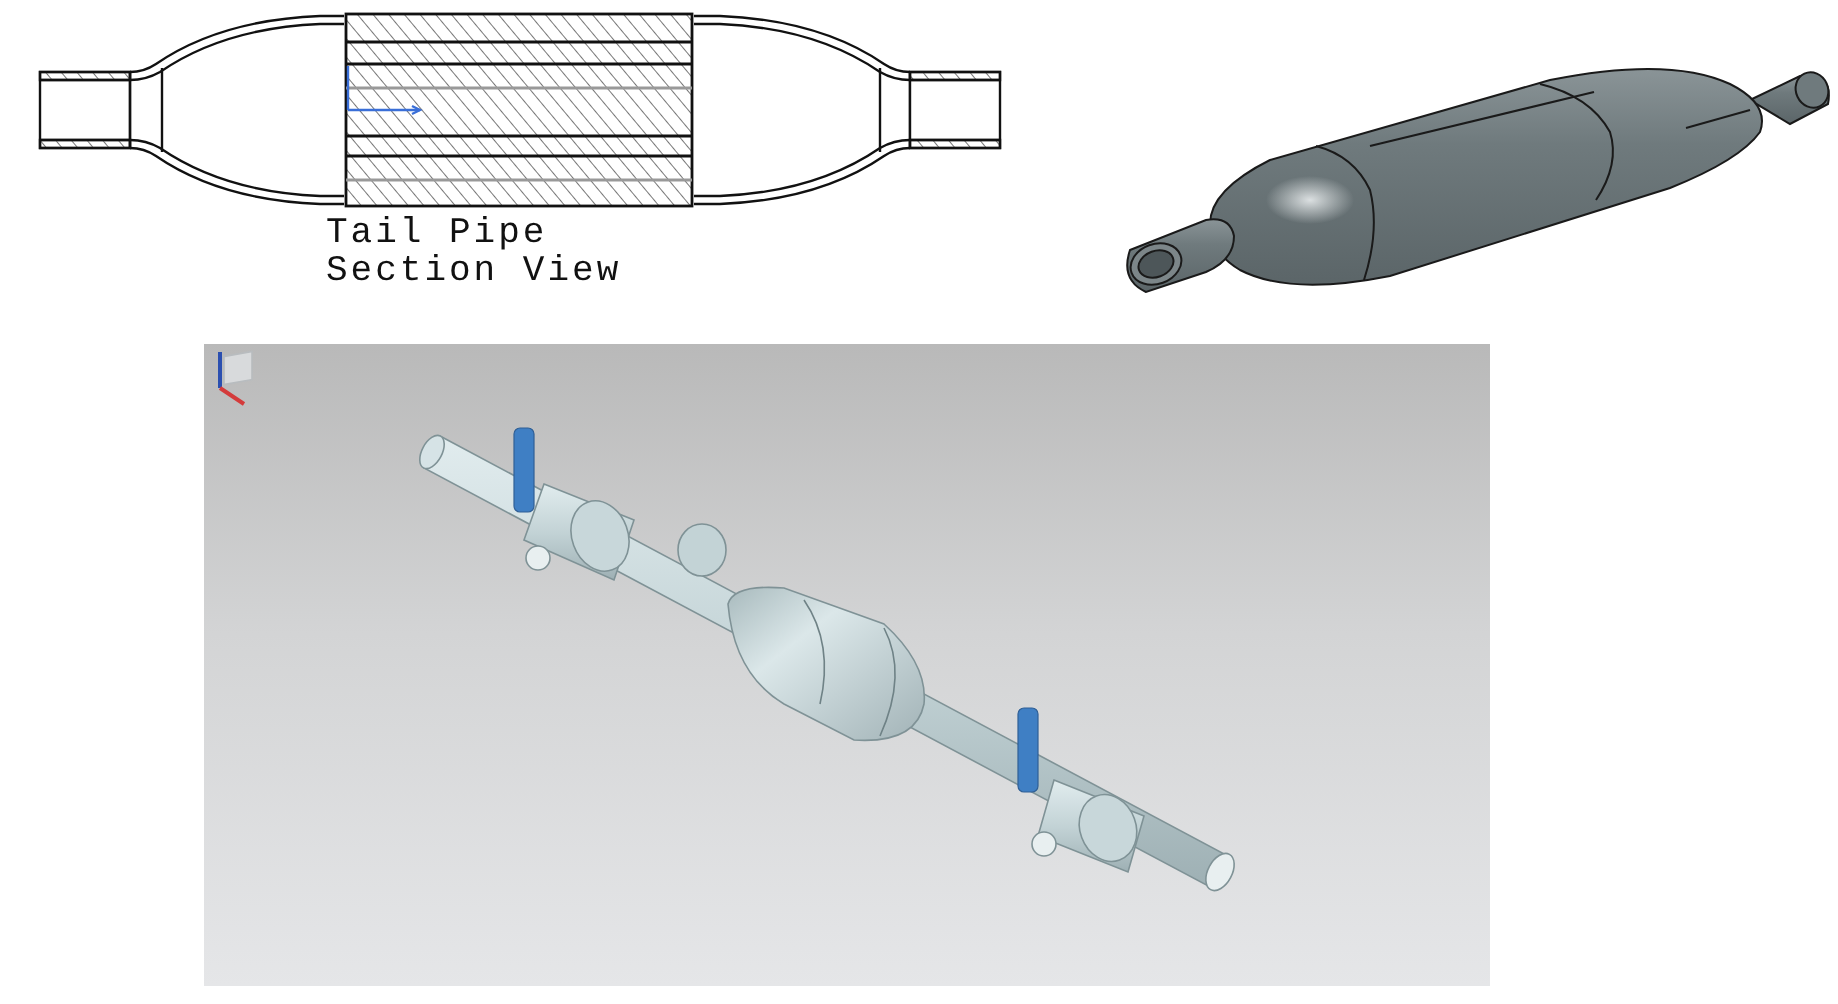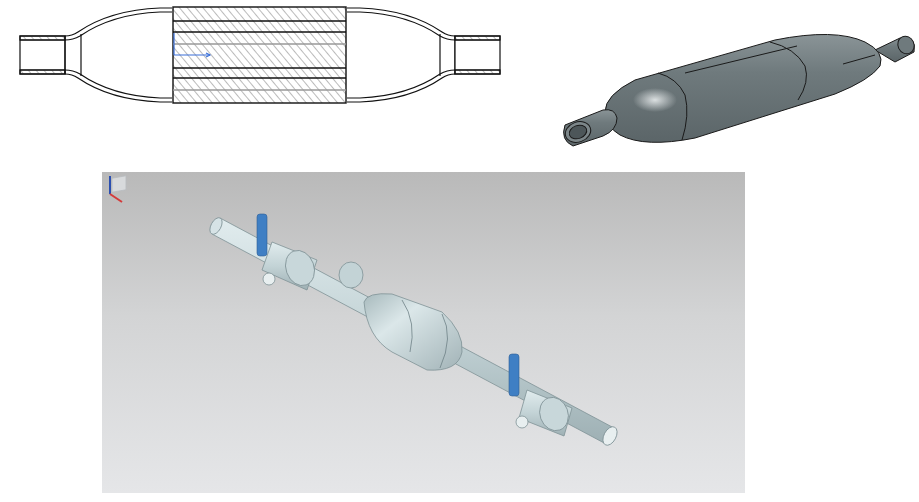--- a/index.html
+++ b/index.html
@@ -68,6 +68,8 @@
       <line x1="455" y1="70" x2="500" y2="70"></line>
     </g>
   </svg>
+  <div id="section-caption"><span>Tail Pipe</span>
+<span>Section View</span></div>
 </div>
 
 <div class="panel" id="iso-view">

